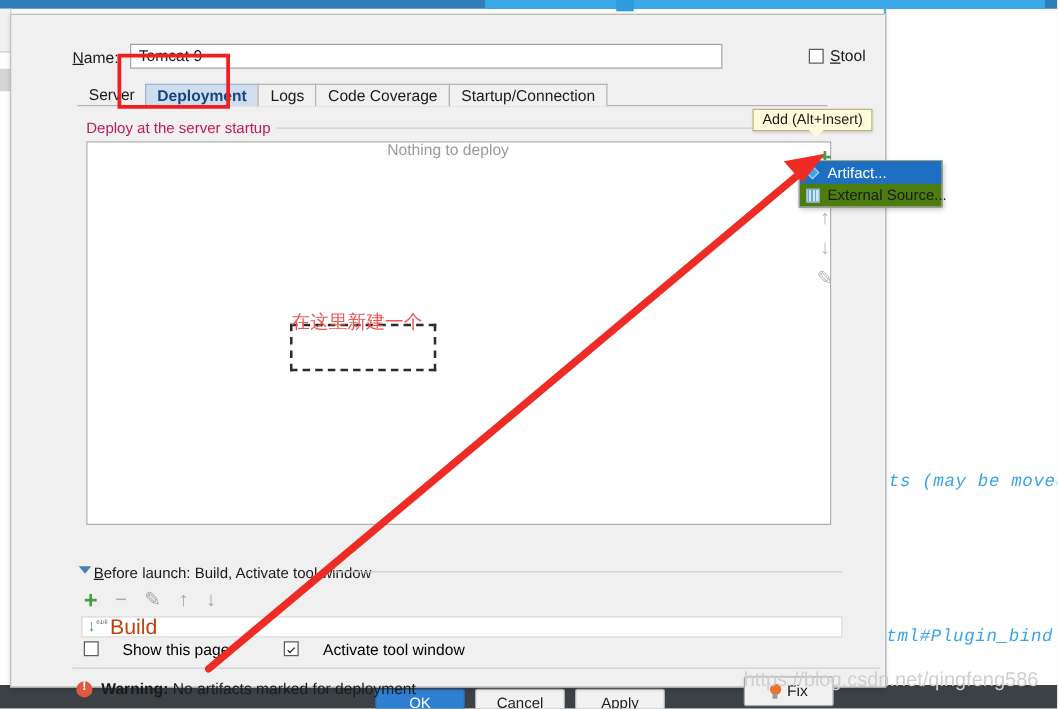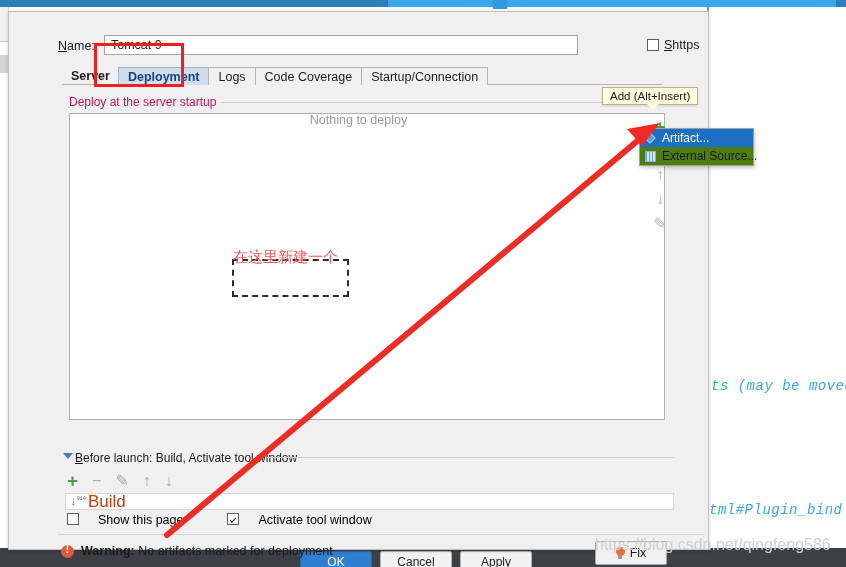--- a/index.html
+++ b/index.html
@@ -192,7 +192,7 @@
 
       <div class="share-wrap">
         <span class="chk"></span>
-        <span class="share-label"><u>S</u><span>https</span></span>
+        <span class="share-label"><u>S</u><span>tool</span></span>
       </div>
 
       <div class="tabline"></div>

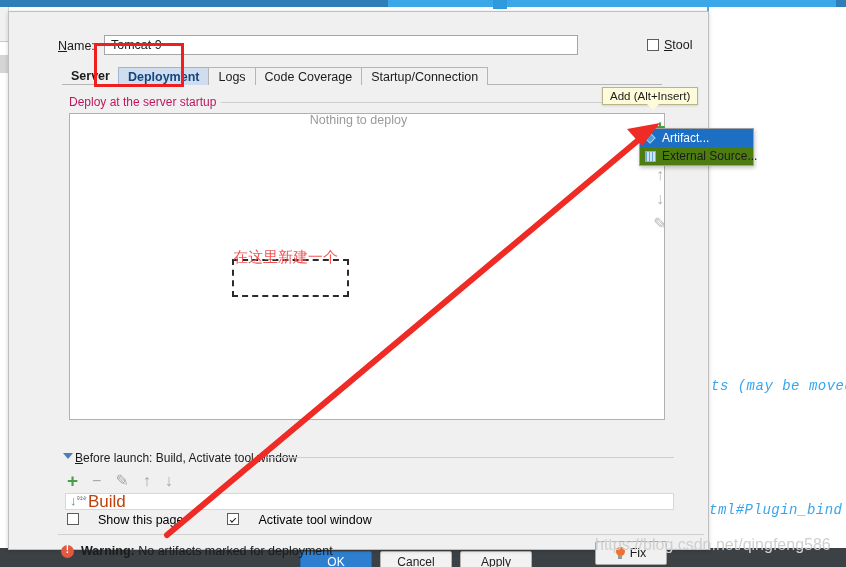--- a/index.html
+++ b/index.html
@@ -61,7 +61,7 @@
          border:1px solid #b5b5b5; border-bottom:none; background:#f0f0f0;
          margin-right:-1px; box-sizing:border-box; white-space:nowrap; }
   .tab.active { background:#cfddee; color:#14467f; font-weight:600; border-color:#9fb6ce; }
-  .tab.plain { border:none; background:transparent;font-weight:bold; }
+  .tab.plain { border:none; background:transparent; }
   .tabline { position:absolute; left:53px; top:72px; width:600px; height:1px; background:#b5b5b5; }
 
   .group-title { position:absolute; left:60px; top:83px; font-size:12px; color:#be185d; background:#f0f0f0; padding-right:5px; z-index:3;}

